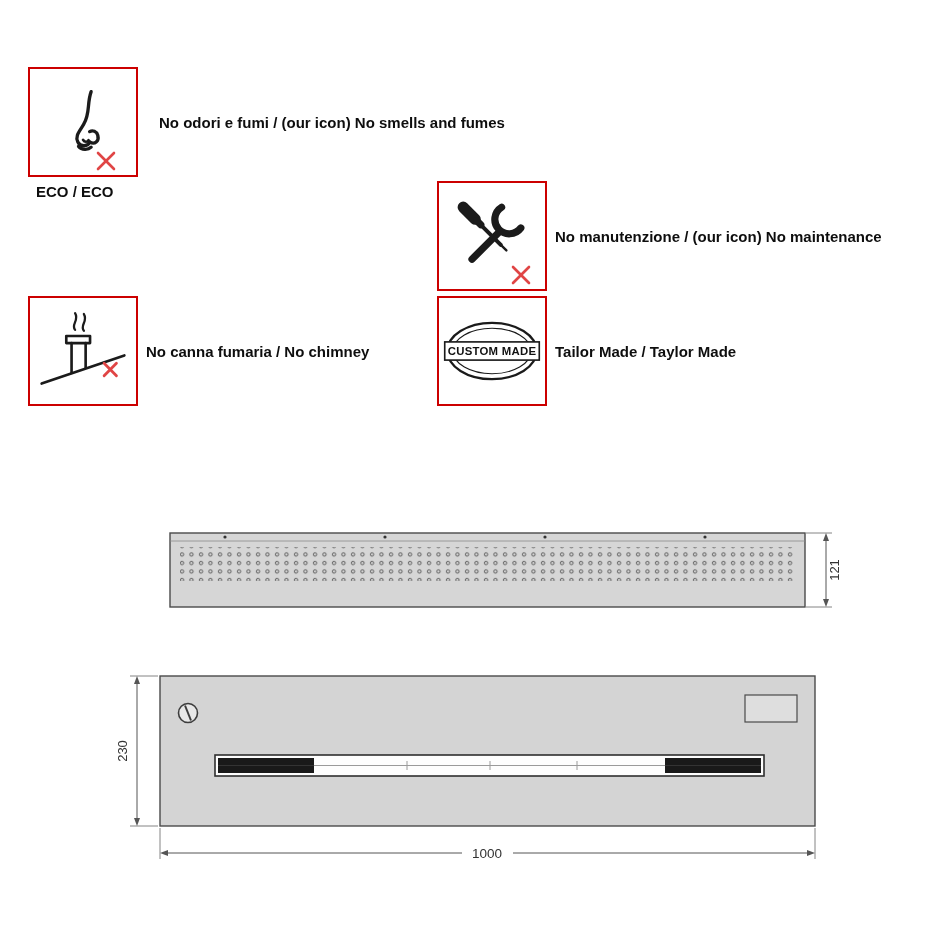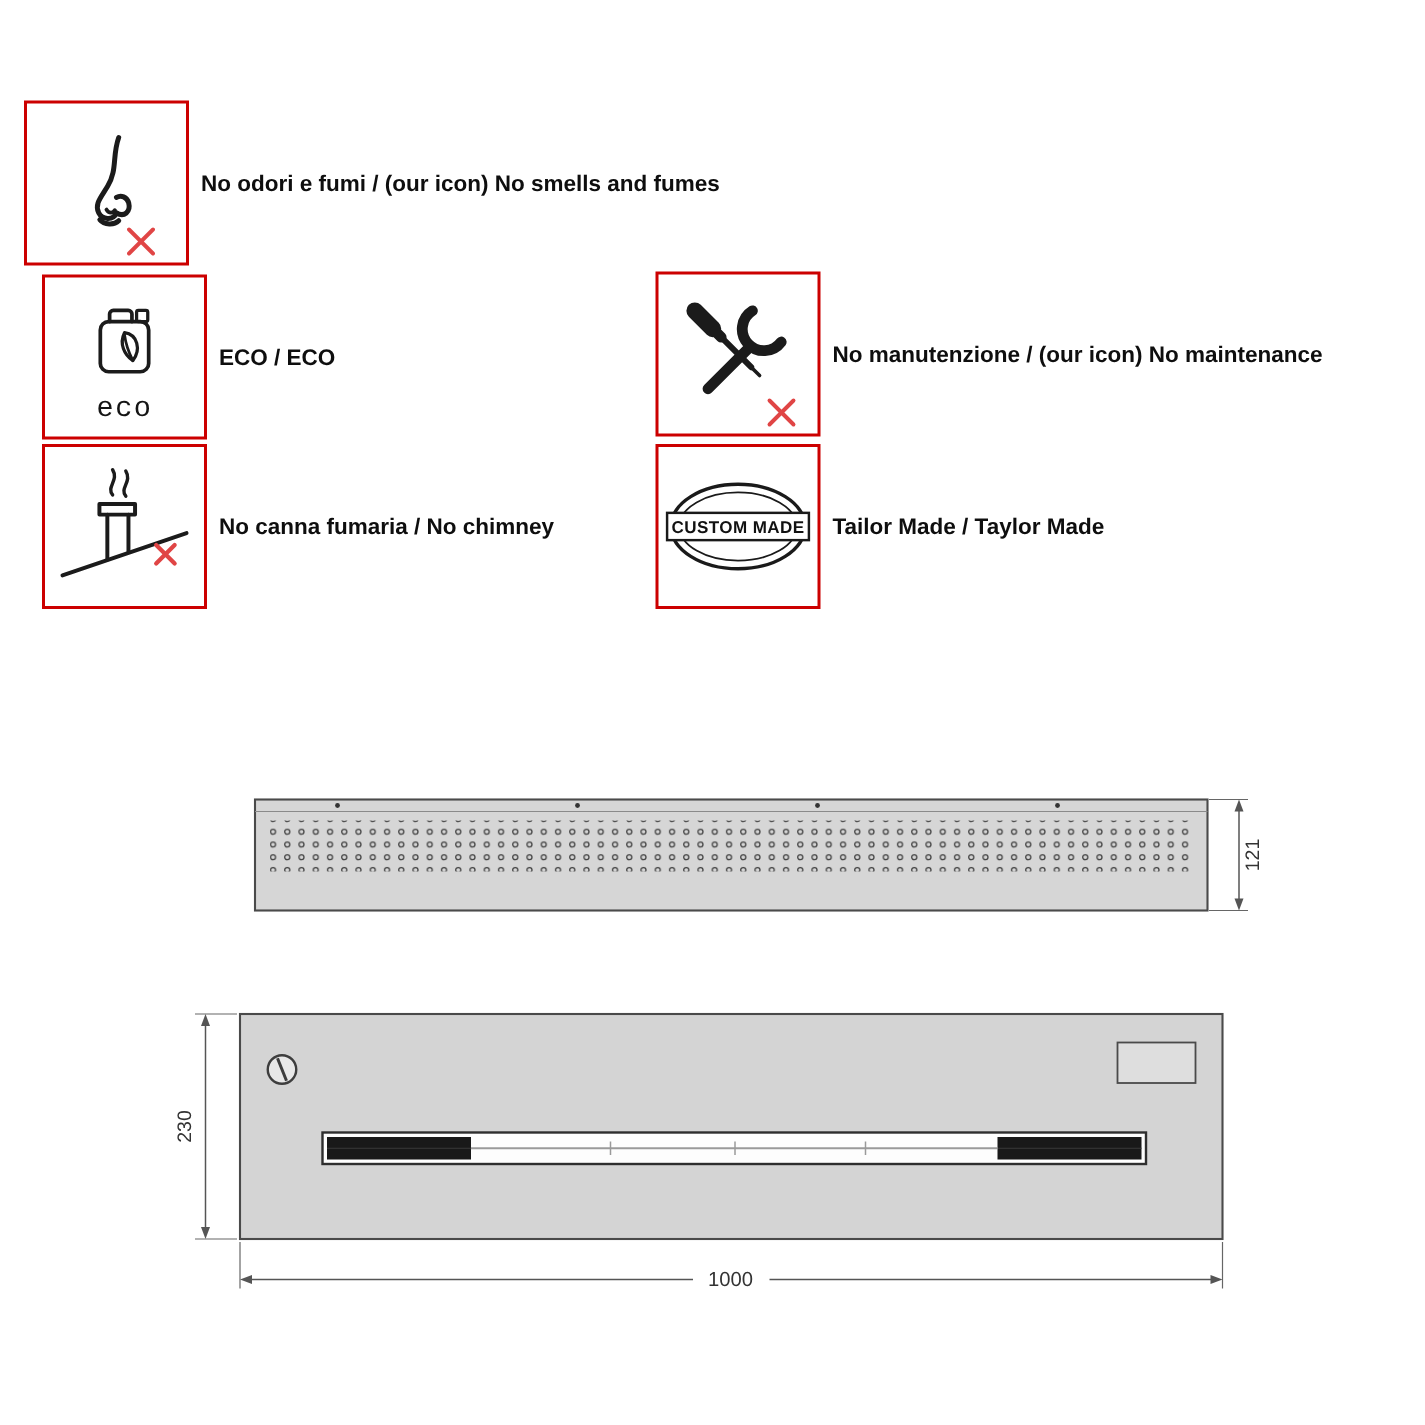--- a/index.html
+++ b/index.html
@@ -20,7 +20,7 @@
   .feature-label {
     font-weight:bold; font-size:15px; color:#0e0e0e; margin-left:8px; white-space:nowrap;
   }
-  .f1 { left:16px;  top:67px;  }
+  .f1 { left:28px;  top:67px;gap:13px;  }
   .f2 { left:28px;  top:183px; }
   .f3 { left:28px;  top:296px; }
   .f4 { left:437px; top:181px; }

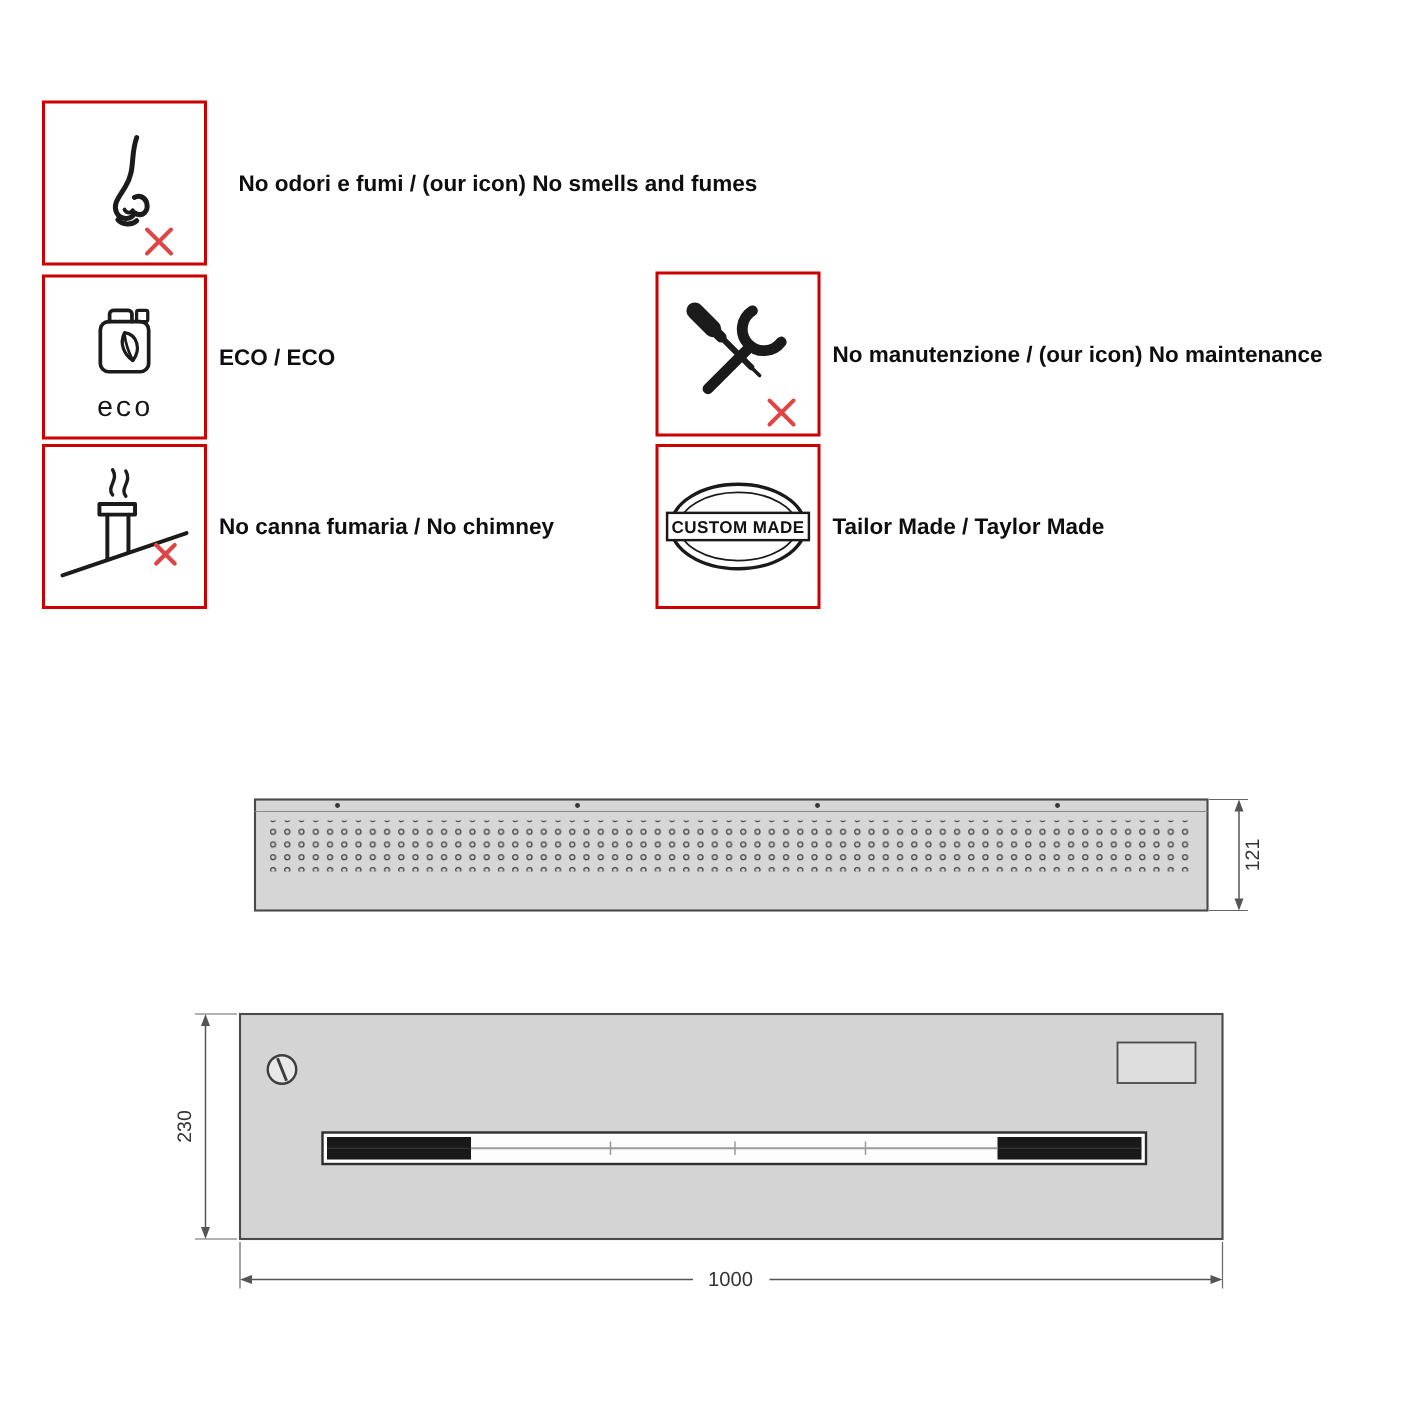--- a/index.html
+++ b/index.html
@@ -69,18 +69,6 @@
   </div>
 
   <div class="feature f2">
-    <div class="icon-box">
-      <svg width="62" height="66" viewBox="0 0 100 100">
-        <g class="icon-stroke" stroke-width="4">
-          <rect x="24" y="28" width="52" height="54" rx="9"></rect>
-          <path d="M34 28 V20 a4 4 0 0 1 4 -4 h16 a4 4 0 0 1 4 4 v8"></path>
-          <rect x="63" y="16" width="12" height="12" rx="2" stroke-width="3.5"></rect>
-          <path d="M50 40 C64 42 68 58 59 70 C50 64 44 52 50 40 Z" stroke-width="3.5"></path>
-          <path d="M59 70 C54 60 51 50 50 42" stroke-width="3"></path>
-        </g>
-      </svg>
-      <div class="eco-caption">eco</div>
-    </div>
     <div class="feature-label">ECO / ECO</div>
   </div>
 

